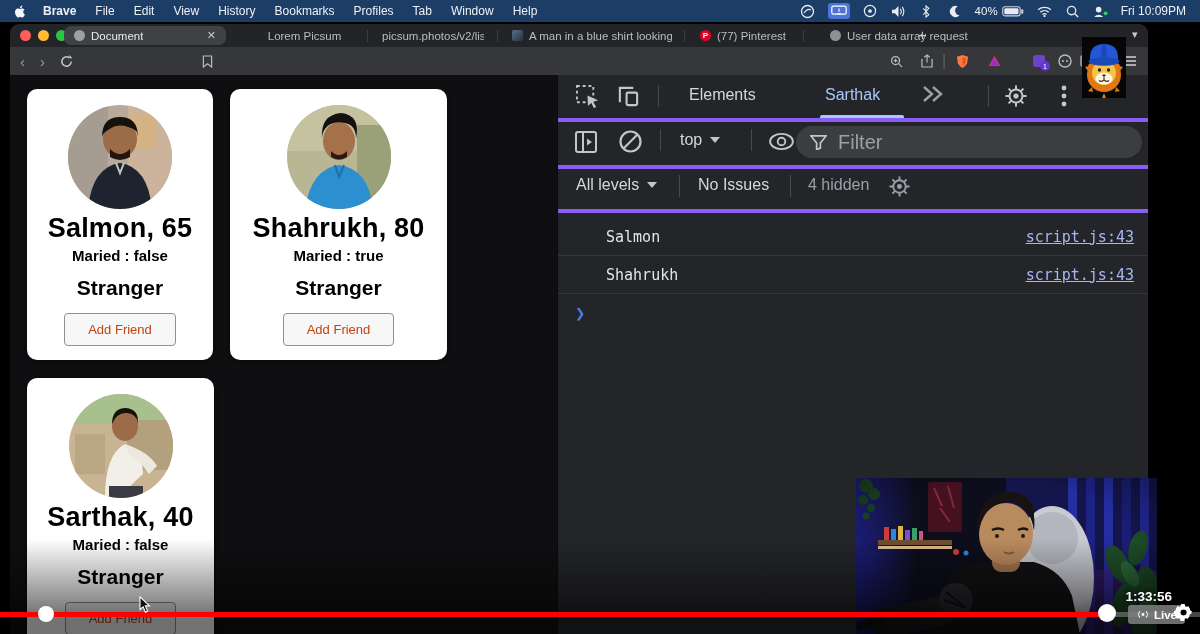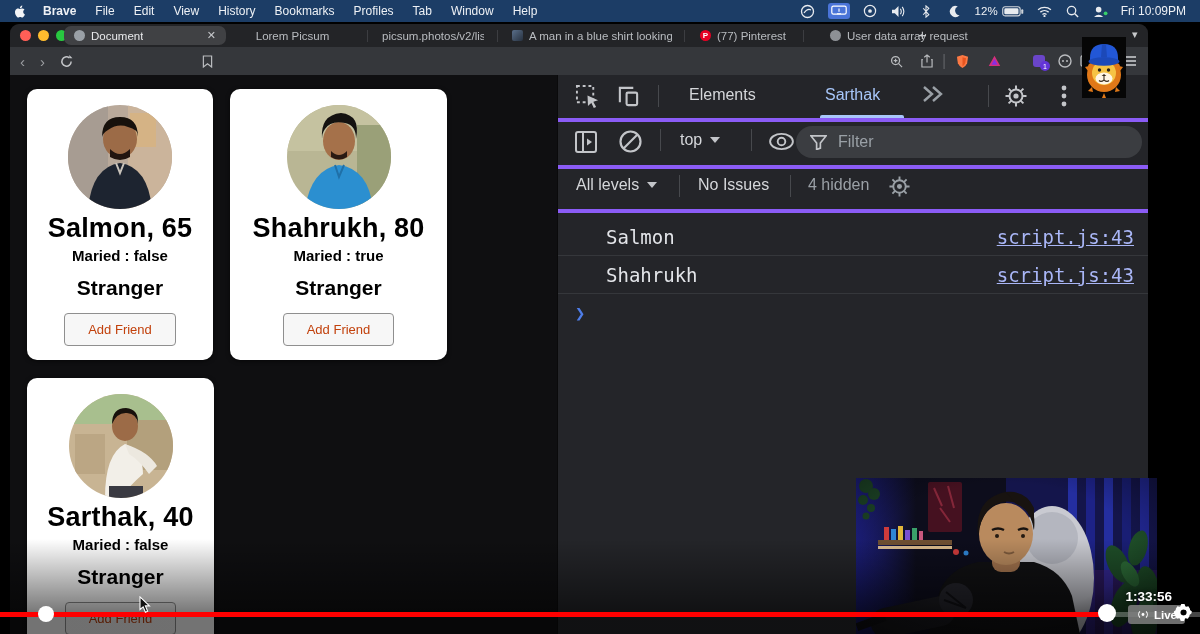--- a/index.html
+++ b/index.html
@@ -169,7 +169,7 @@
           </svg>
       </span>
       <span class="mb-batt">
-        <span>12%</span>
+        <span>40%</span>
         <svg viewBox="0 0 24 12" width="22" height="11">
             <rect x="0.8" y="0.8" width="19" height="10" rx="2.5" fill="none" stroke="#cfd4da" stroke-width="1.2"></rect>
             <rect x="2.5" y="2.5" width="15.5" height="6.5" rx="1.5" fill="#e8ebef"></rect>

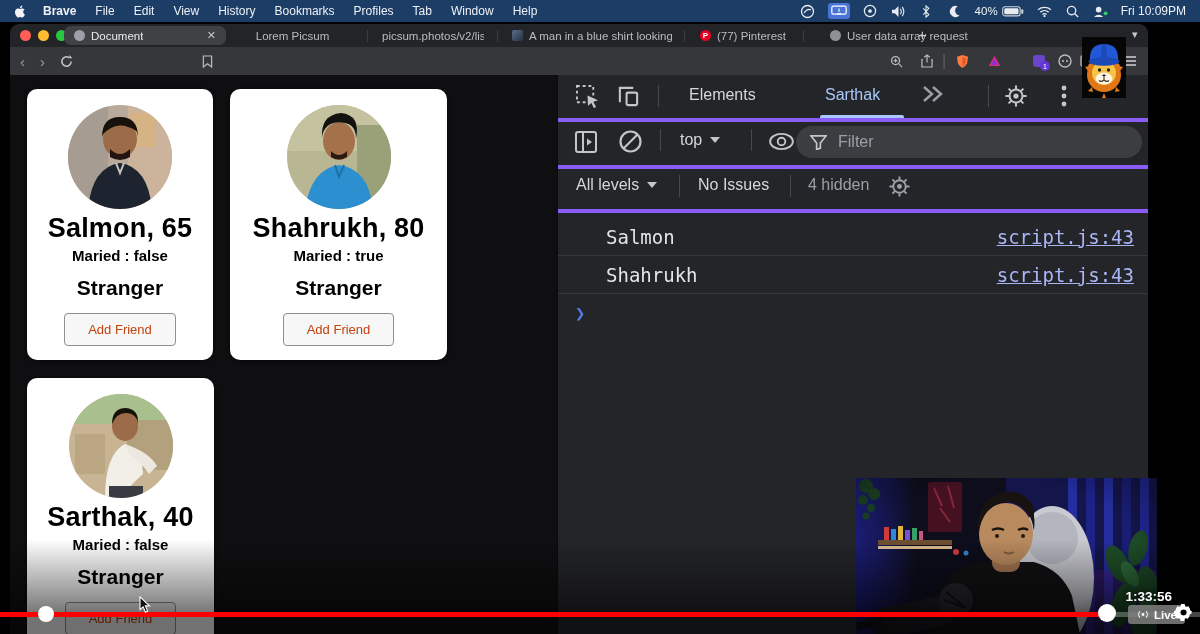--- a/index.html
+++ b/index.html
@@ -213,7 +213,7 @@
         <span class="lbl">Document</span>
         <span class="tab-x">✕</span>
       </div>
-      <div class="tab" style="left:220px;width:125px;justify-content:center;">
+      <div class="tab" style="left:232px;width:125px;justify-content:center;">
         <span class="lbl">Lorem Picsum</span>
       </div>
       <div class="tabdiv" style="left:357px;"></div>

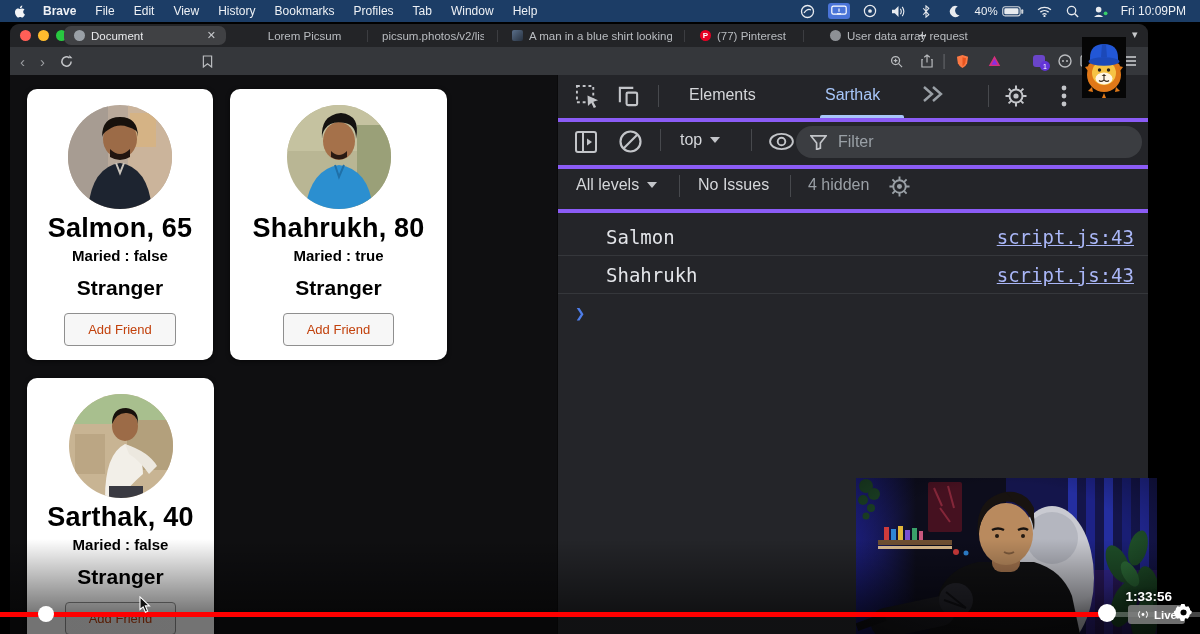--- a/index.html
+++ b/index.html
@@ -81,7 +81,7 @@
          border-top:6px solid #c3c5c9;margin-left:8px;}
   .dt-filter{position:absolute;left:238px;top:7px;width:346px;height:32px;background:#3b3d41;border-radius:16px;
              display:flex;align-items:center;gap:9px;padding:0 14px;box-sizing:border-box;}
-  .dt-filter-input{background:transparent;border:none;outline:none;color:#0ea5e9;font-size:16px;width:260px;
+  .dt-filter-input{background:transparent;border:none;outline:none;color:#0ea5e9;font-size:20px;width:260px;
                    font-family:"Liberation Sans",sans-serif;}
   .dt-filter-input::placeholder{color:#9aa0a6;}
   .muted{color:#9aa0a6;}

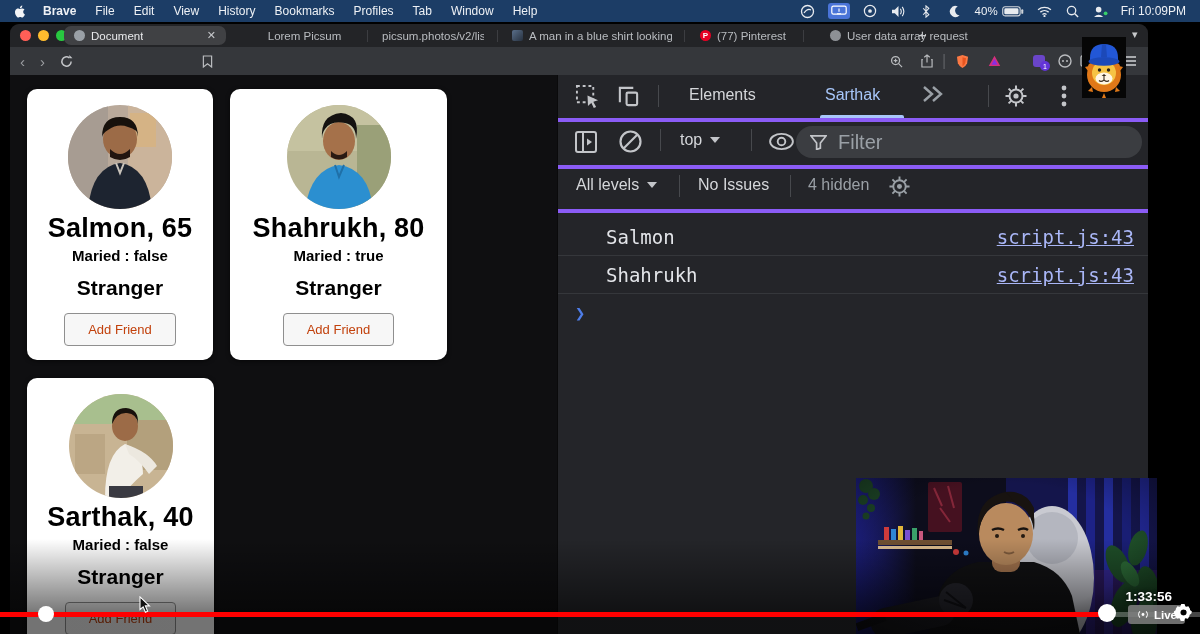--- a/index.html
+++ b/index.html
@@ -86,7 +86,7 @@
   .dt-filter-input::placeholder{color:#9aa0a6;}
   .muted{color:#9aa0a6;}
   .dt-log{position:absolute;top:135px;left:0;right:0;padding-top:8px;
-          font-family:"DejaVu Sans Mono",monospace;font-size:19px;color:#e3e5e9;}
+          font-family:"DejaVu Sans Mono",monospace;font-size:15px;color:#e3e5e9;}
   .log-row{height:37px;display:flex;align-items:center;padding:0 14px 0 48px;border-bottom:1px solid #35373b;}
   .log-src{margin-left:auto;color:#a9b6f6;text-decoration:underline;}
   .dt-prompt{position:absolute;left:17px;top:228px;color:#4e7de8;font-size:17px;font-weight:bold;

